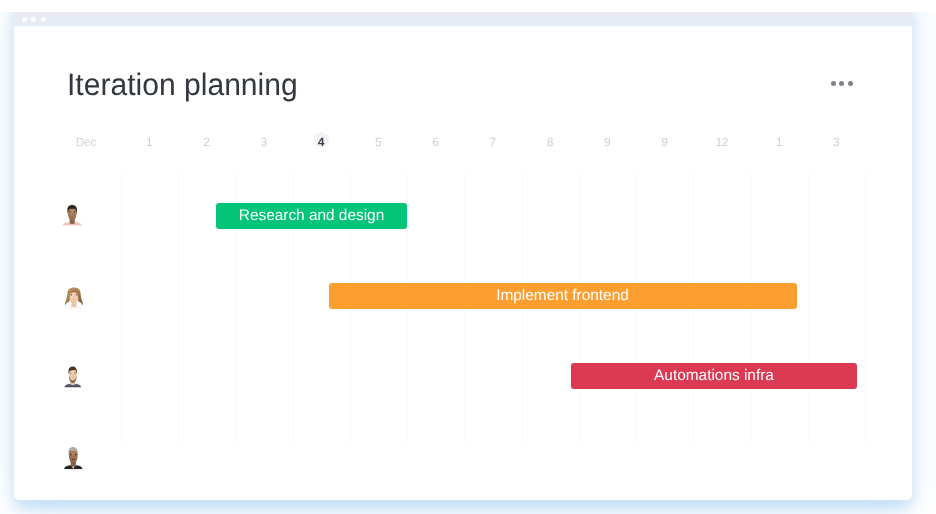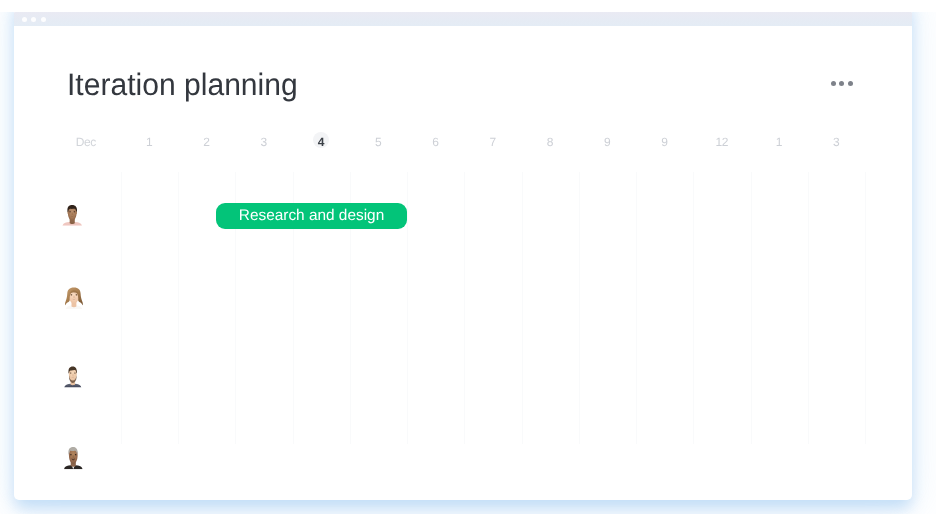--- a/index.html
+++ b/index.html
@@ -31,7 +31,7 @@
   .hlabel.sel{color:#3b4047;font-weight:700;z-index:2;font-size:12px;}
   .pill{position:absolute;top:119.8px;width:16px;height:16px;border-radius:50%;background:#f3f4f6;
         transform:translateX(-50%);}
-  .bar{position:absolute;height:26px;border-radius:9px;display:flex;align-items:center;
+  .bar{position:absolute;height:26px;border-radius:3px;display:flex;align-items:center;
        justify-content:center;color:#fff;font-size:15.4px;line-height:18px;white-space:nowrap;cursor:pointer;}
   .bar span{position:relative;top:0px;}
   .avatar{position:absolute;width:40px;height:40px;overflow:visible;}

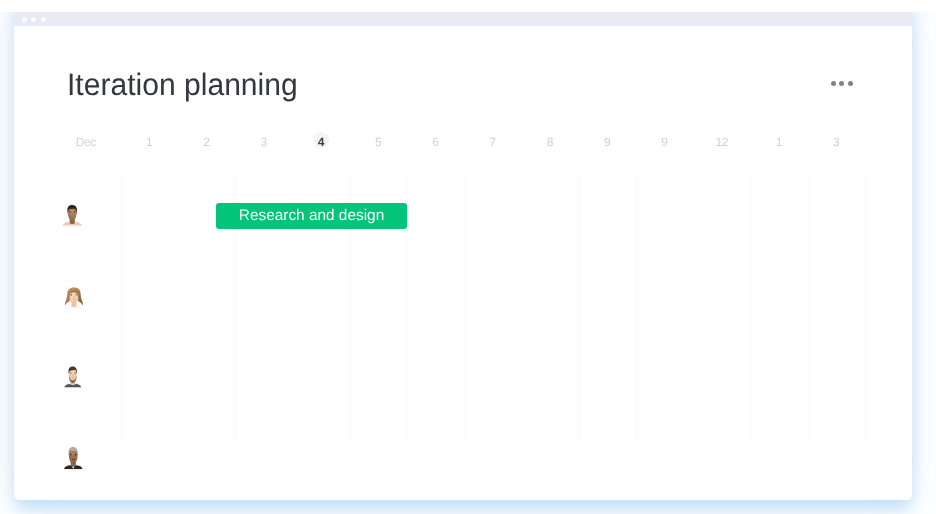--- a/index.html
+++ b/index.html
@@ -185,6 +185,9 @@
         <div class="bar" style="left:202px;top:191px;width:191px;background:#03c479">
           <span>Research and design</span>
         </div>
+        <div class="bar" style="left:314.5px;top:271px;width:468px;background:#fd9f30">
+          <span>Implement frontend</span>
+        </div>
       </div>
   </div>
 </div>

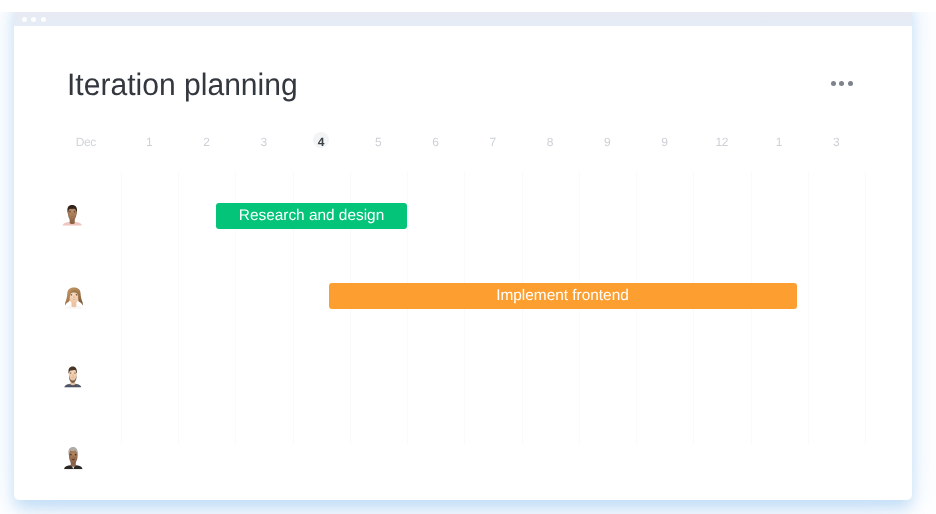--- a/index.html
+++ b/index.html
@@ -188,6 +188,9 @@
         <div class="bar" style="left:314.5px;top:271px;width:468px;background:#fd9f30">
           <span>Implement frontend</span>
         </div>
+        <div class="bar" style="left:557px;top:351px;width:286px;background:#dc3a53">
+          <span>Automations infra</span>
+        </div>
       </div>
   </div>
 </div>

